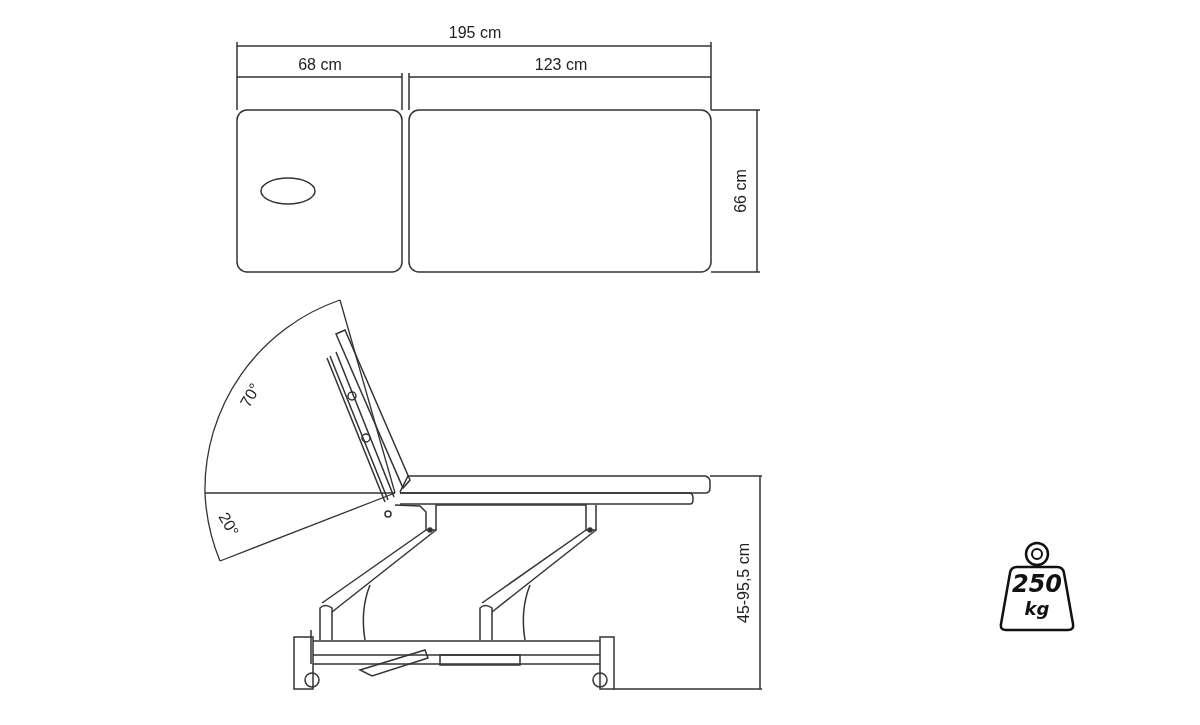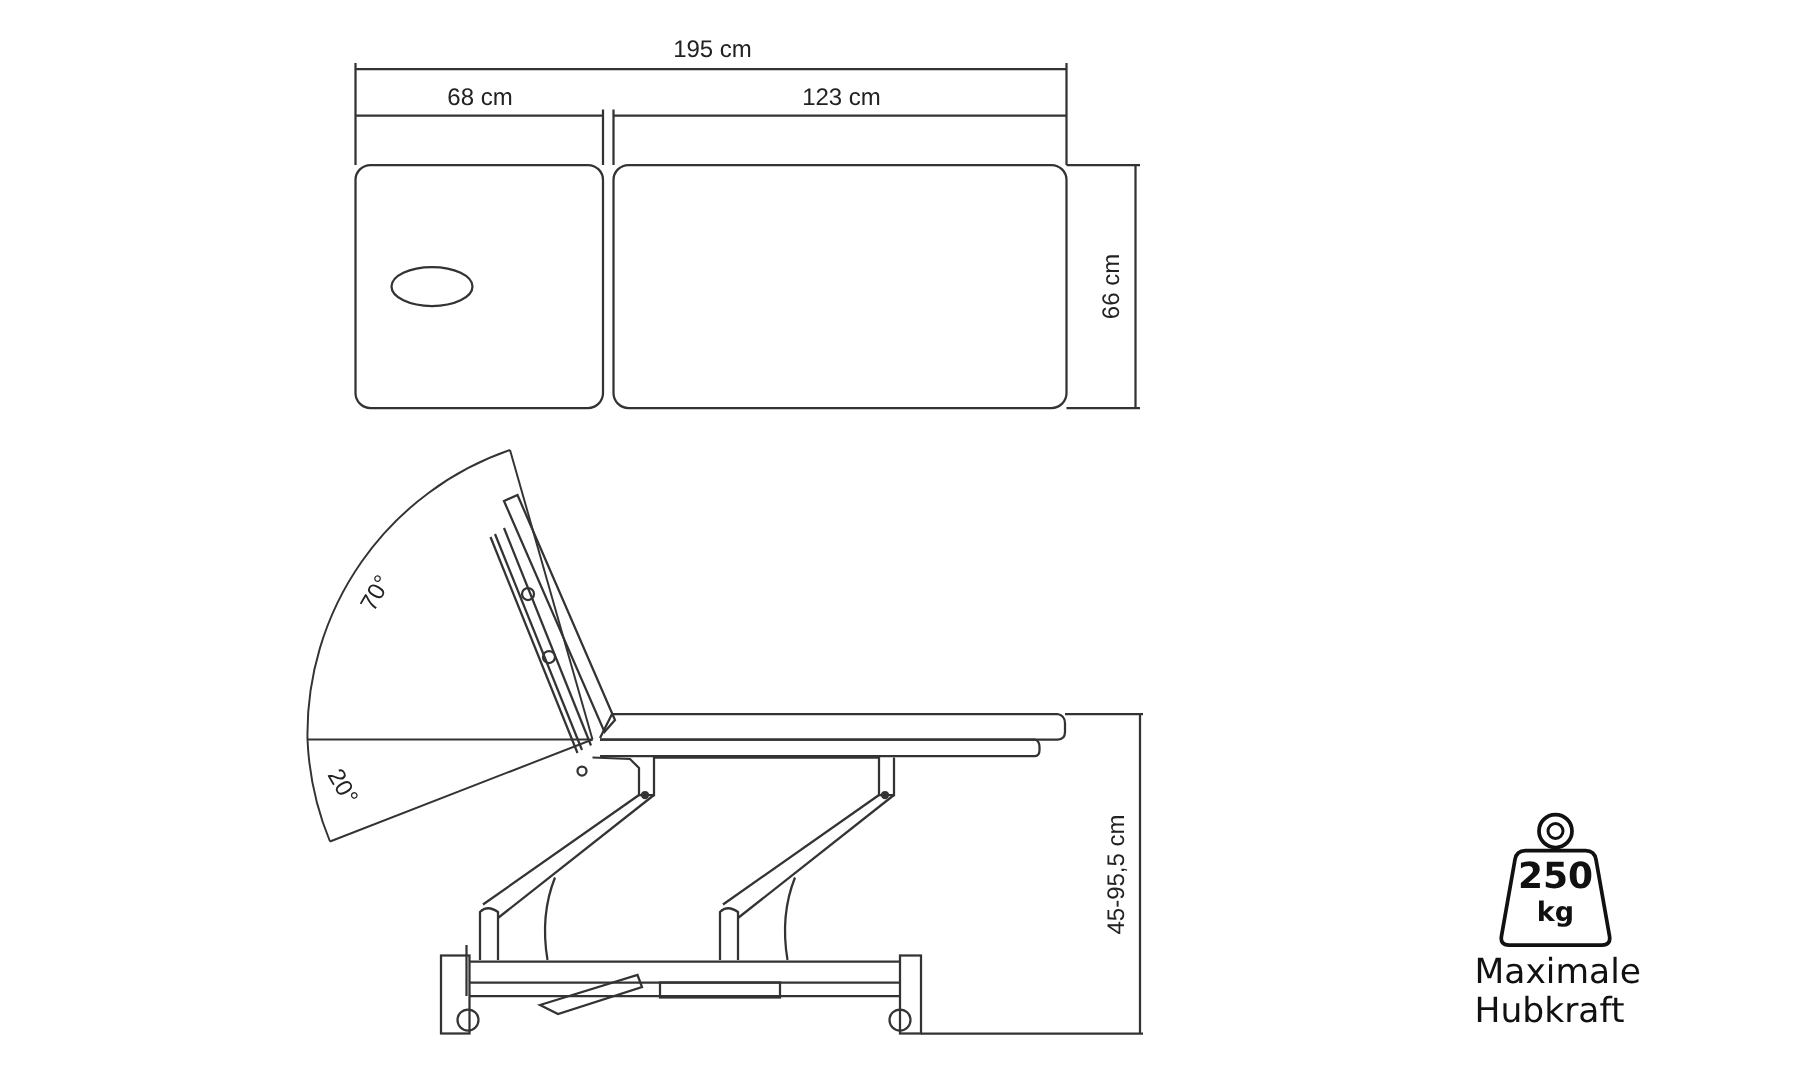--- a/index.html
+++ b/index.html
@@ -6,7 +6,7 @@
   body{width:1200px;height:725px;position:relative;overflow:hidden;font-family:"Liberation Sans",sans-serif;}
   svg.diagram{position:absolute;left:0;top:0;}
   .dim-text{font-family:"Liberation Sans",sans-serif;font-size:16px;fill:#222;}
-  .badge{position:absolute;left:975px;top:540px;width:150px;height:160px;}
+  .badge{position:absolute;left:975px;top:540px;width:150px;height:160px;font-style:italic;}
   .badge-num{position:absolute;left:0;width:124px;text-align:center;font-family:"DejaVu Sans",sans-serif;font-weight:bold;color:#111;}
   .badge-caption{position:absolute;left:8px;top:95px;width:130px;text-align:left;font-family:"DejaVu Sans",sans-serif;font-size:23px;line-height:26px;color:#111;font-weight:500;}
 </style>

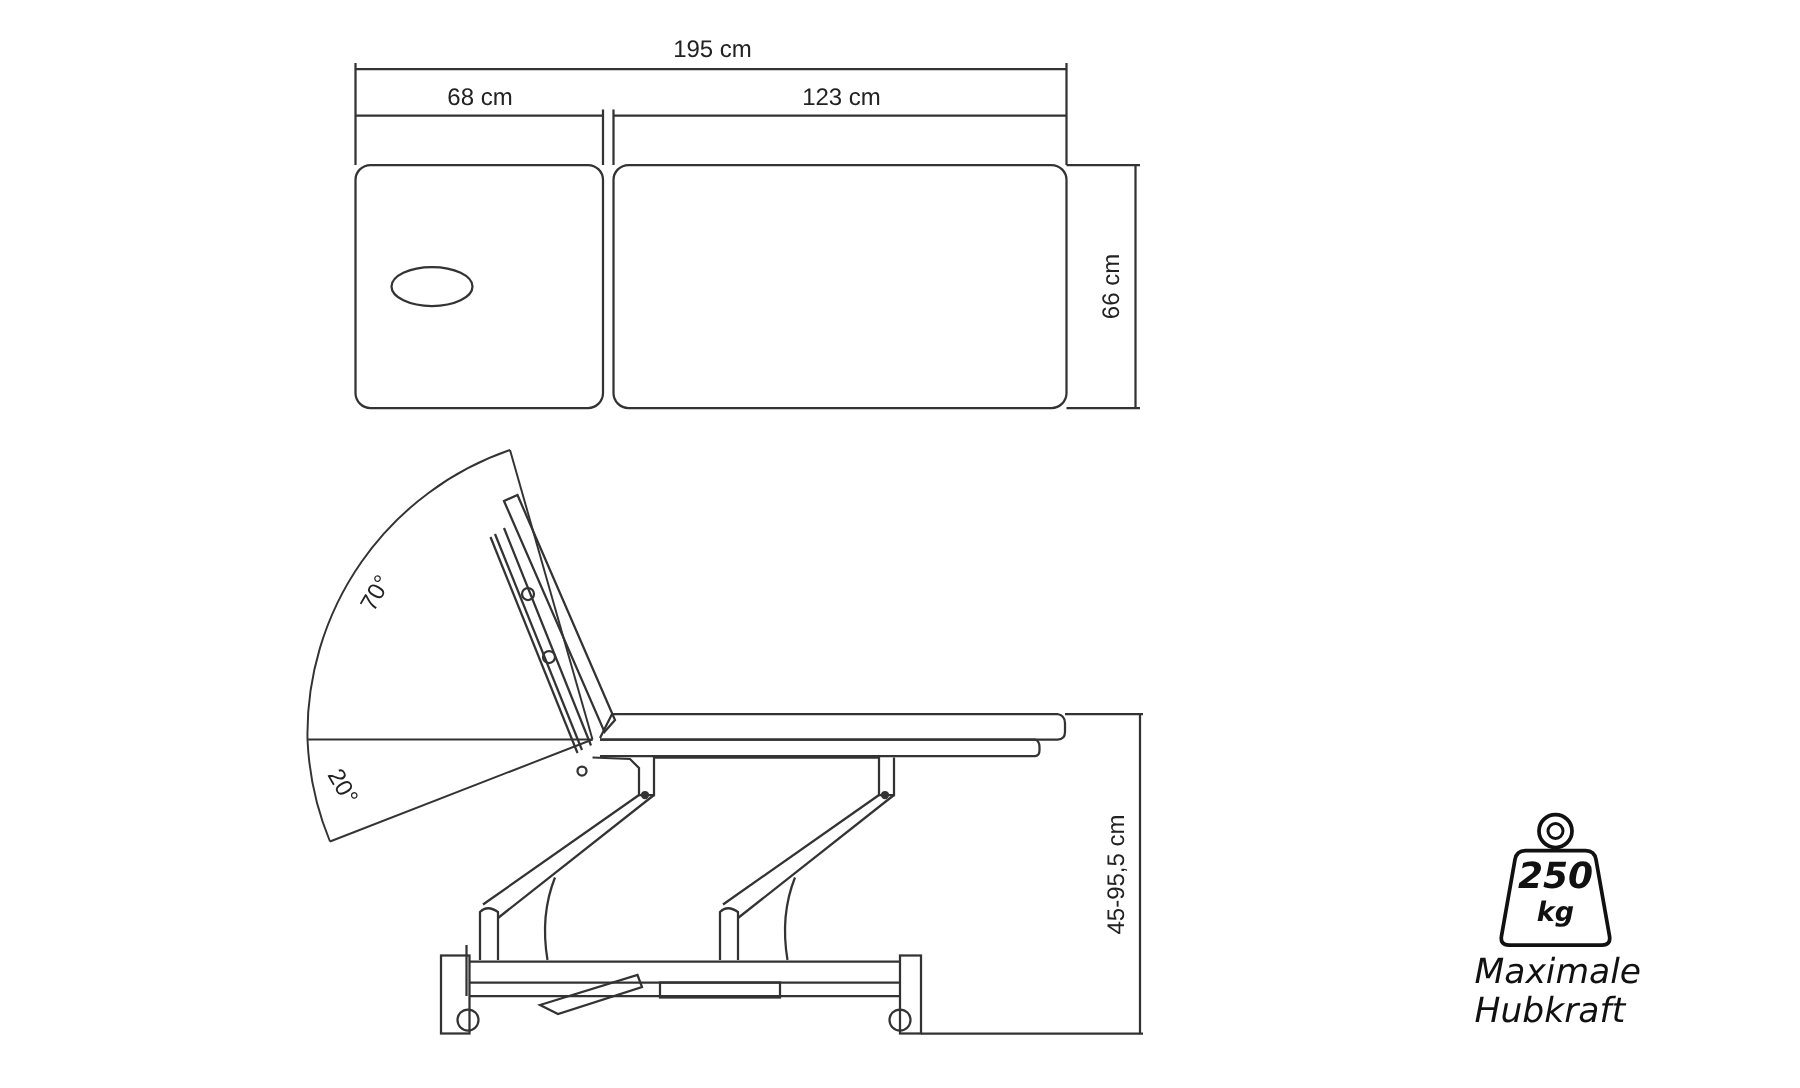--- a/index.html
+++ b/index.html
@@ -113,10 +113,6 @@
   </svg>
   <div class="badge-num" style="top:30px;font-size:24px;">250</div>
   <div class="badge-num" style="top:58px;font-size:18px;">kg</div>
-  <div class="badge-caption">
-    <div>Maximale</div>
-    <div>Hubkraft</div>
-  </div>
 </div>
 
 </body></html>

